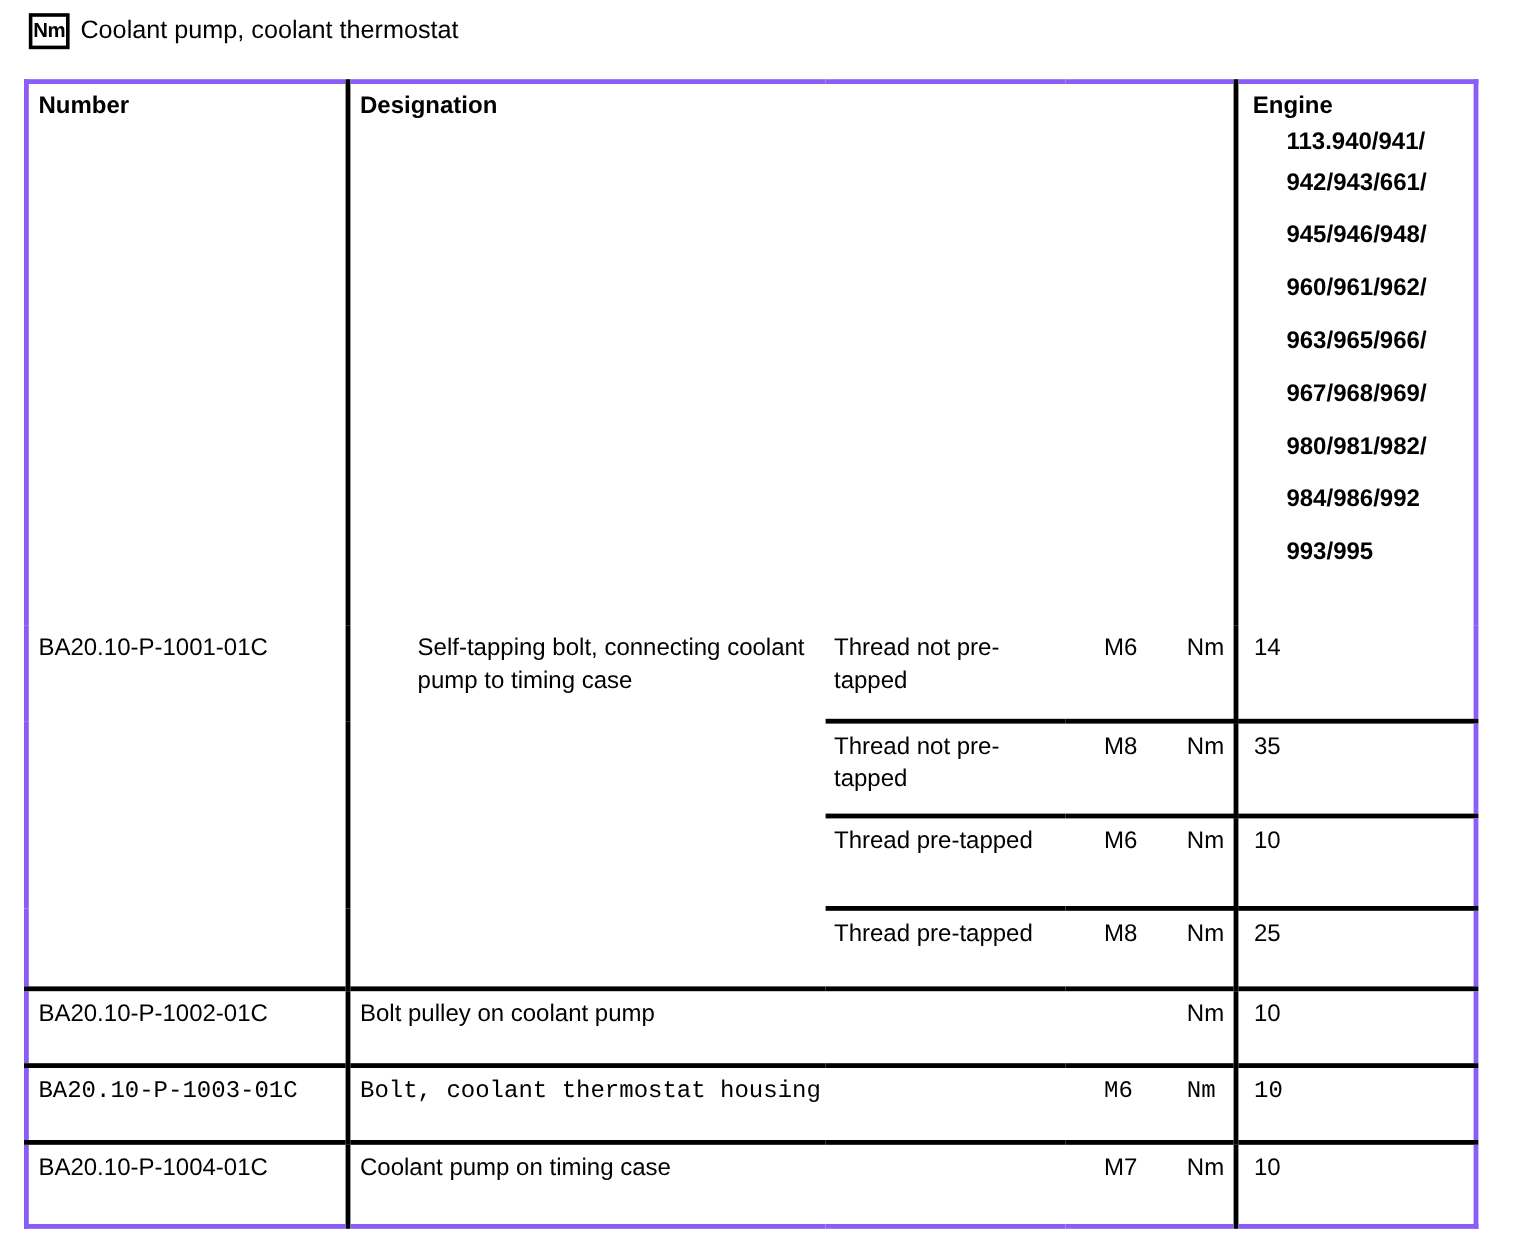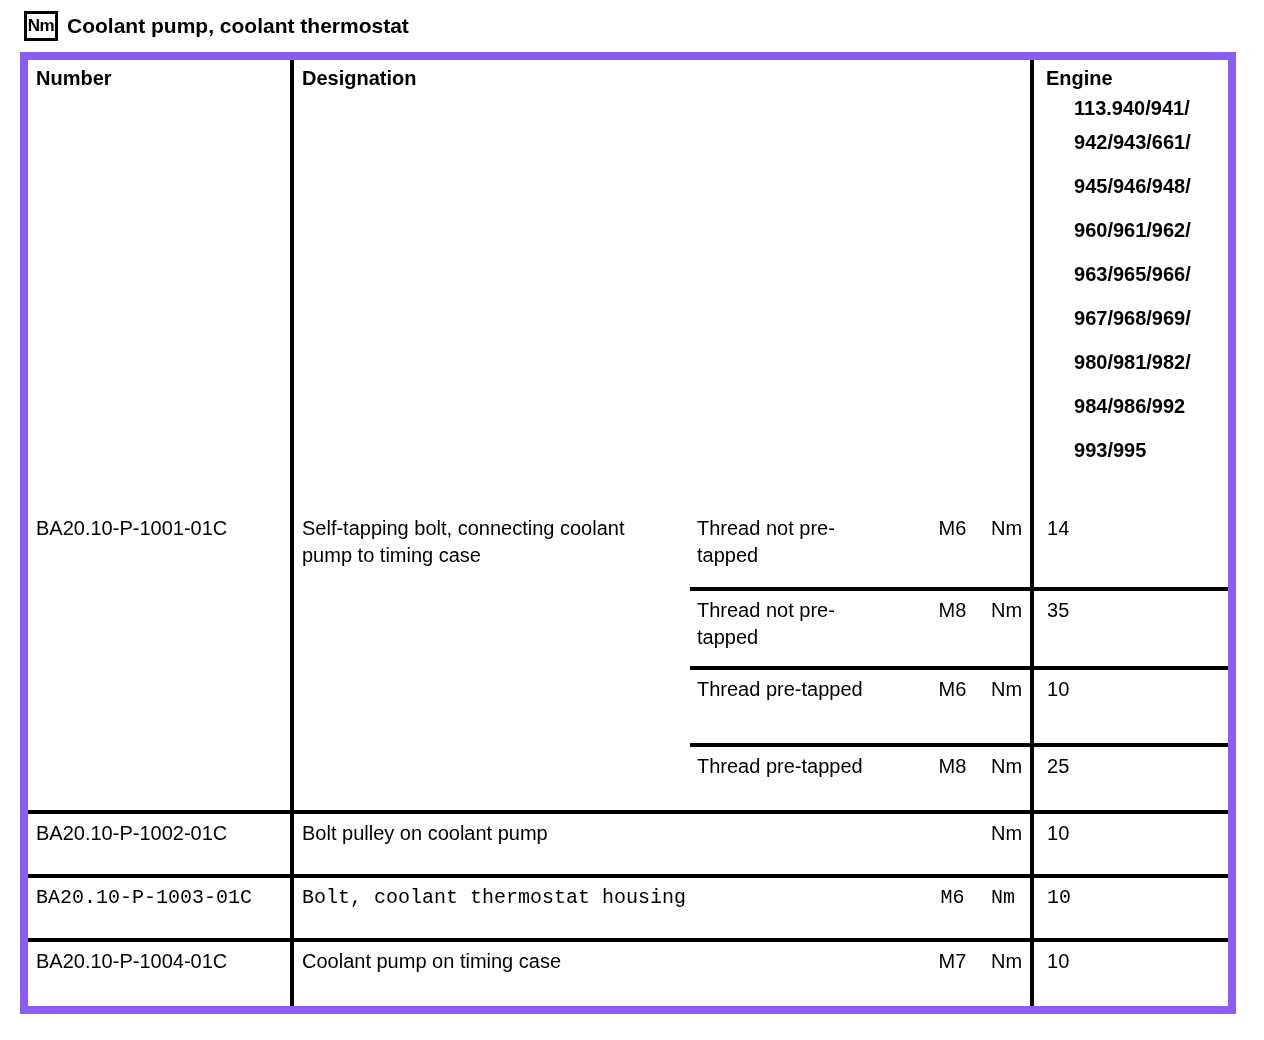--- a/index.html
+++ b/index.html
@@ -23,7 +23,7 @@
     font-weight: 700; font-size: 17px; letter-spacing: -0.5px;
     flex: 0 0 auto;
   }
-  .doc-title { font-size: 21px; font-weight: 700; }
+  .doc-title { font-size: 21px; font-weight: 400; }
 
   
   table.spec {

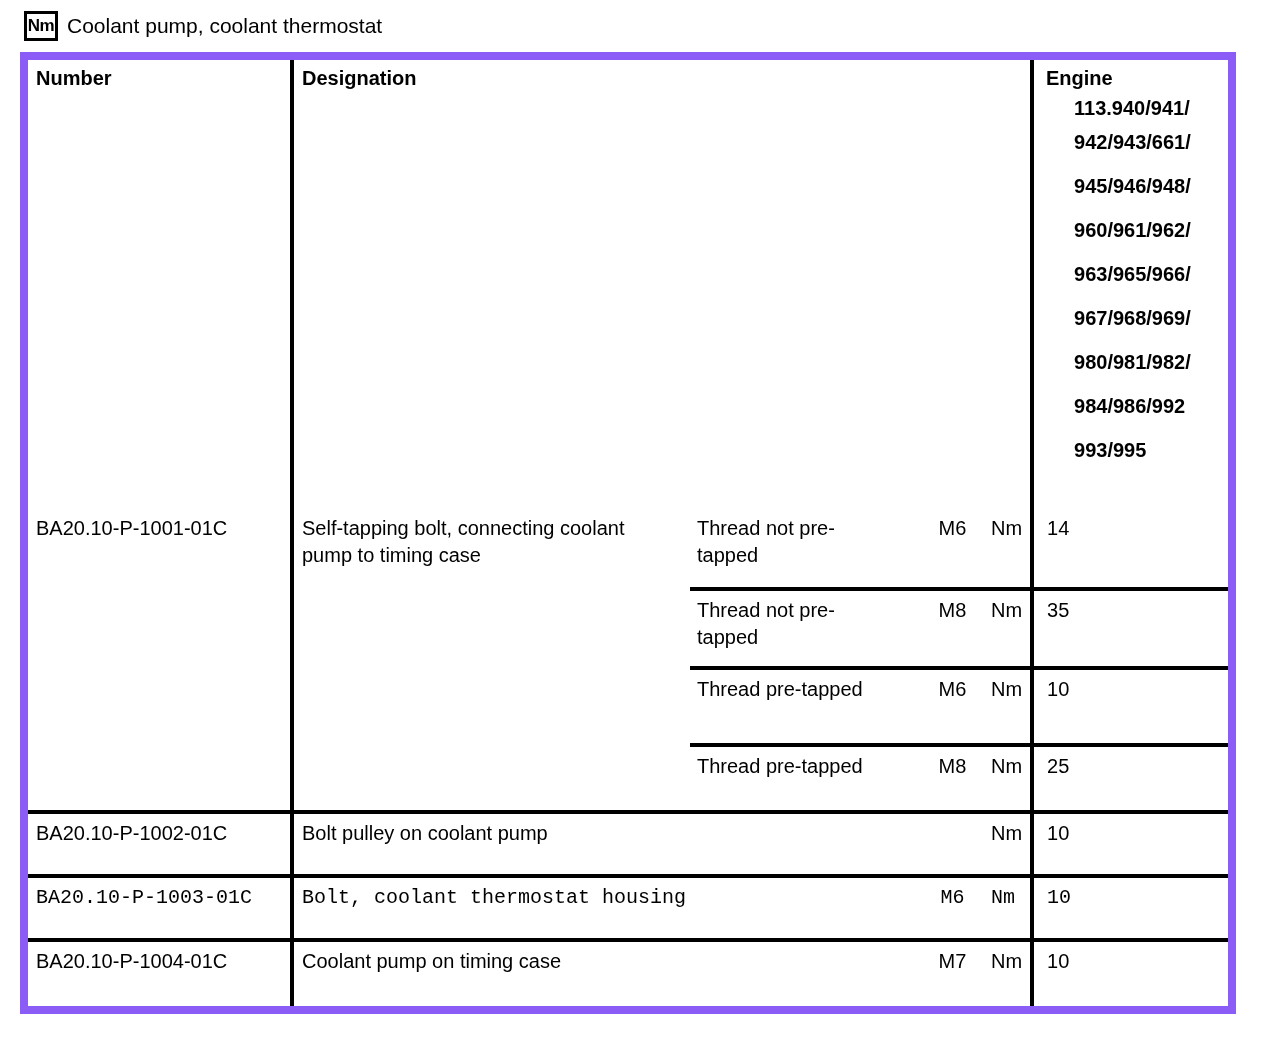--- a/index.html
+++ b/index.html
@@ -27,10 +27,10 @@
 
   
   table.spec {
-    position: absolute; left: 20px; top: 52px;
+    position: absolute; left: 20px; top: 66px;
     width: 1212px;
     border-collapse: collapse; table-layout: fixed;
-    border: 8px solid #8b5cf6;
+    border: 4px solid #8b5cf6;
   }
   td {
     vertical-align: top;

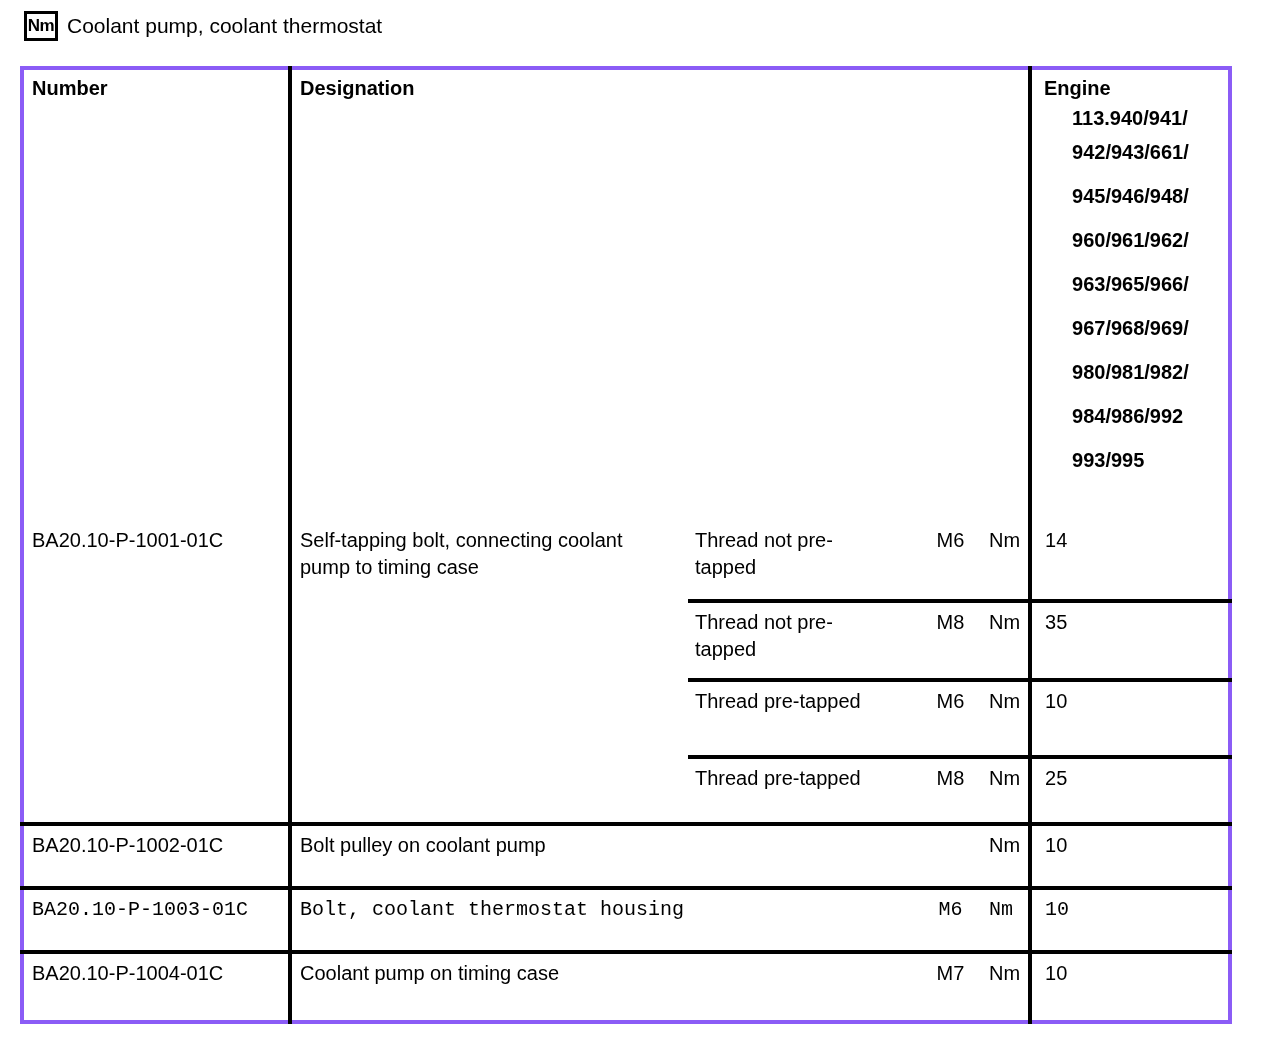--- a/index.html
+++ b/index.html
@@ -50,7 +50,7 @@
   .c-val  { padding-left: 13px; margin-top: 45px; }
 
   .cond  { display: inline-block; max-width: 190px; }
-  .desig { display: inline-block; max-width: 352px; }
+  .desig { display: inline-block; max-width: 352px; margin-left: 48px; }
 
   .c-eng { padding-left: 12px; }
   .eng-title { line-height: 26px; }

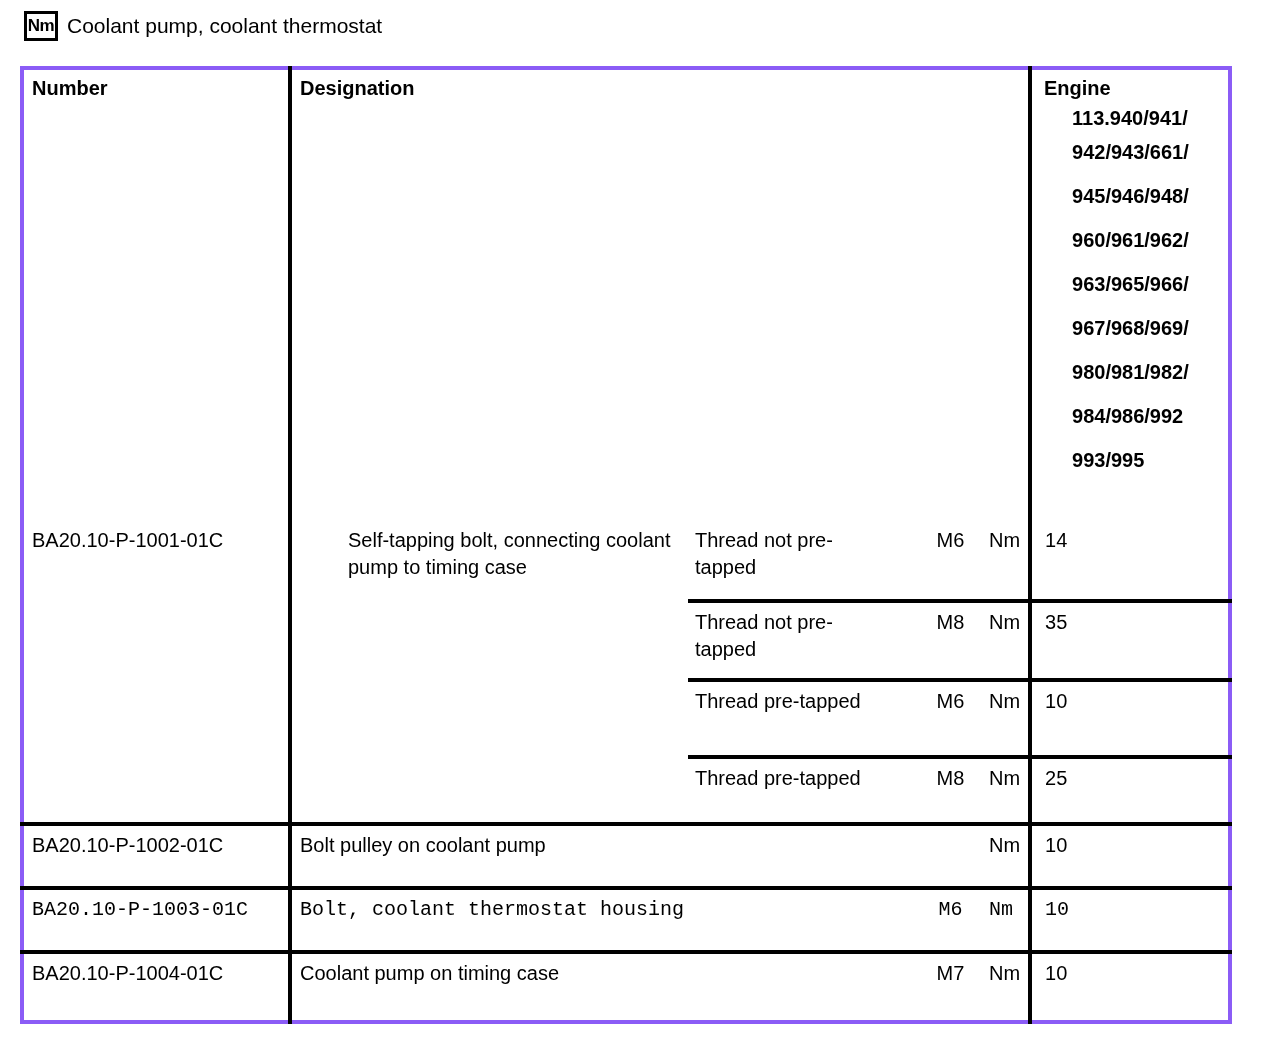--- a/index.html
+++ b/index.html
@@ -45,7 +45,7 @@
   .head { font-weight: 700; padding-top: 5px; }
 
   .c-cond { padding-left: 7px; }
-  .c-size { padding-left: 32px; text-align: center; }
+  .c-size { padding-left: 32px; }
   .c-unit { padding-left: 4px; }
   .c-val  { padding-left: 13px; margin-top: 45px; }
 

